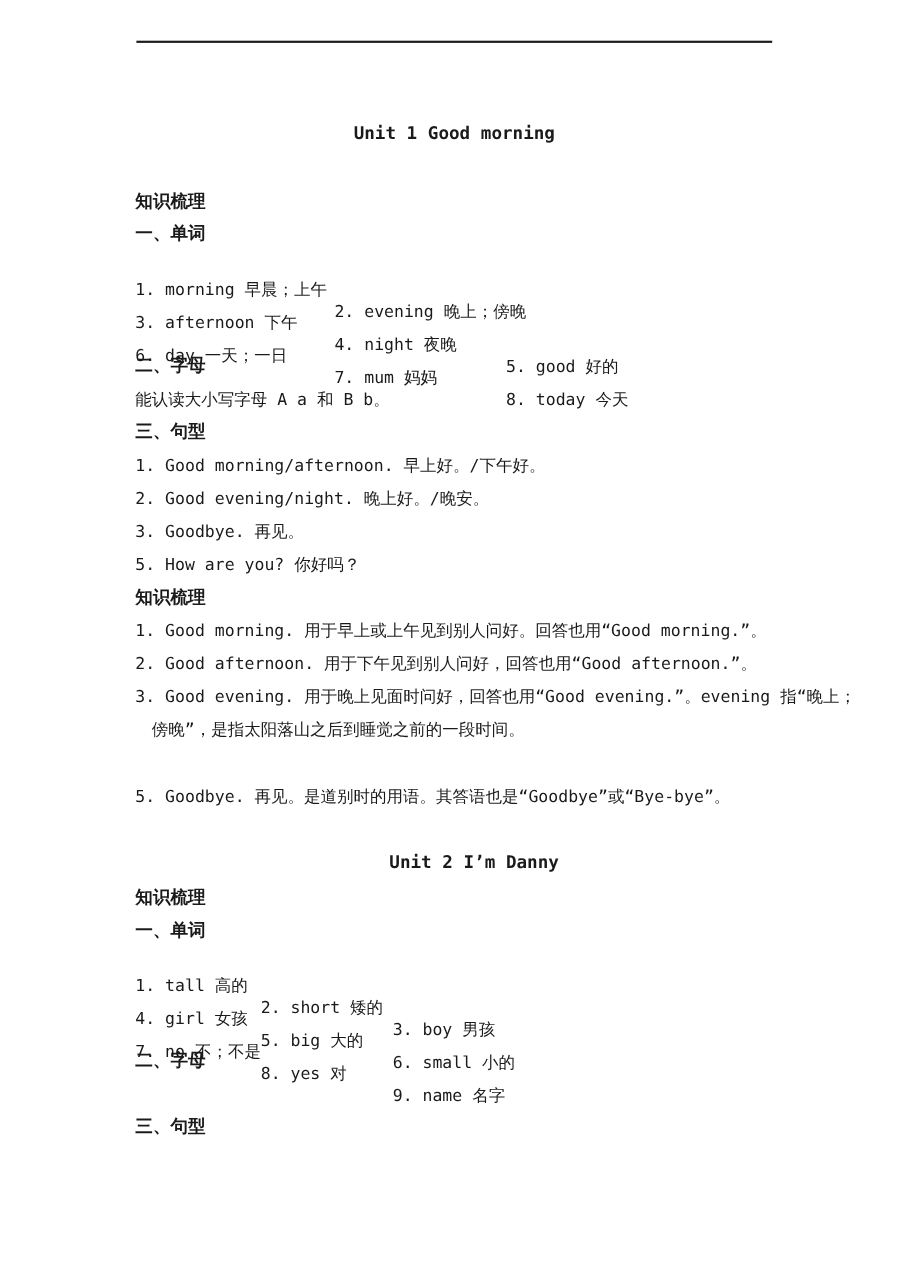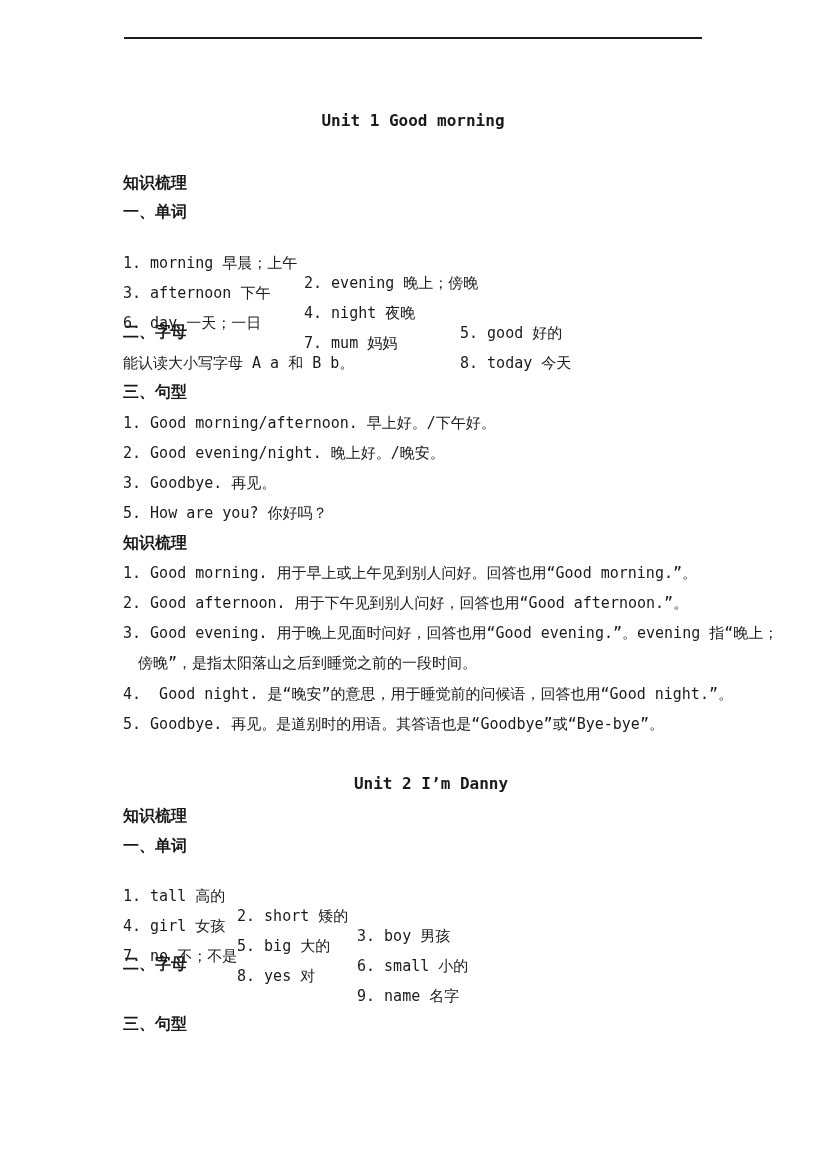--- a/index.html
+++ b/index.html
@@ -101,7 +101,6 @@
   <div class="ln" style="top:593px">2. Good afternoon. 用于下午见到别人问好，回答也用“Good afternoon.”。</div>
   <div class="ln" style="top:623px">3. Good evening. 用于晚上见面时问好，回答也用“Good evening.”。evening 指“晚上；</div>
   <div class="ln indent" style="top:653px">傍晚”，是指太阳落山之后到睡觉之前的一段时间。</div>
-  <div class="ln" style="top:684px">4.  Good night. 是“晚安”的意思，用于睡觉前的问候语，回答也用“Good night.”。</div>
   <div class="ln" style="top:714px">5. Goodbye. 再见。是道别时的用语。其答语也是“Goodbye”或“Bye-bye”。</div>
 
   <div class="ln title2" style="top:774px">Unit 2 I’m Danny</div>

